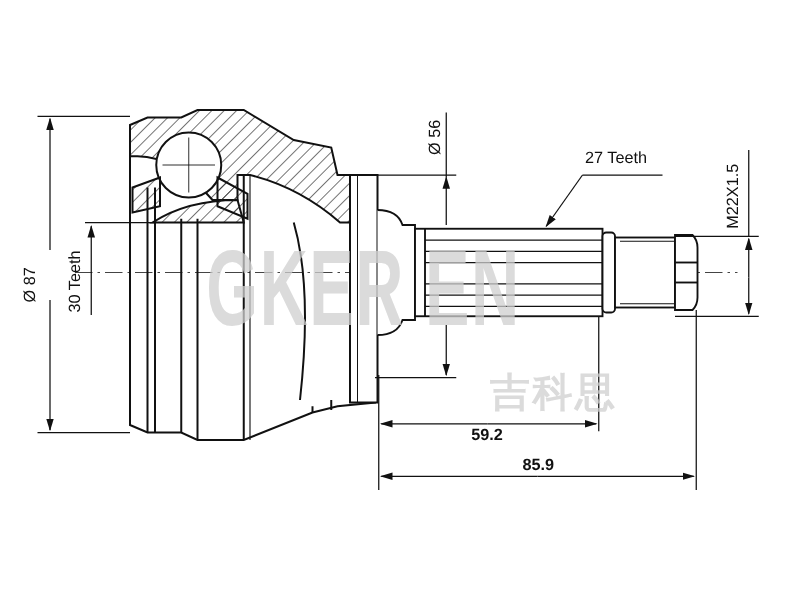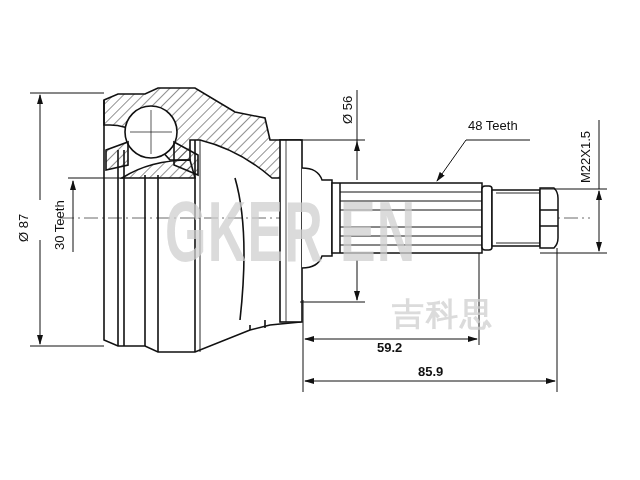--- a/index.html
+++ b/index.html
@@ -127,7 +127,7 @@
 <div class="lbl vert" style="left:16px;top:242px;">Ø 87</div>
 <div class="lbl vert" style="left:52px;top:250px;">30 Teeth</div>
 <div class="lbl vert" style="left:340px;top:124px;">Ø 56</div>
-<div class="lbl" style="left:468px;top:118px;">48 Teeth</div>
+<div class="lbl" style="left:468px;top:118px;">27 Teeth</div>
 <div class="lbl vert" style="left:578px;top:183px;">M22X1.5</div>
 <div class="lbl" style="left:377px;top:340px;font-weight:bold;">59.2</div>
 <div class="lbl" style="left:418px;top:364px;font-weight:bold;">85.9</div>

